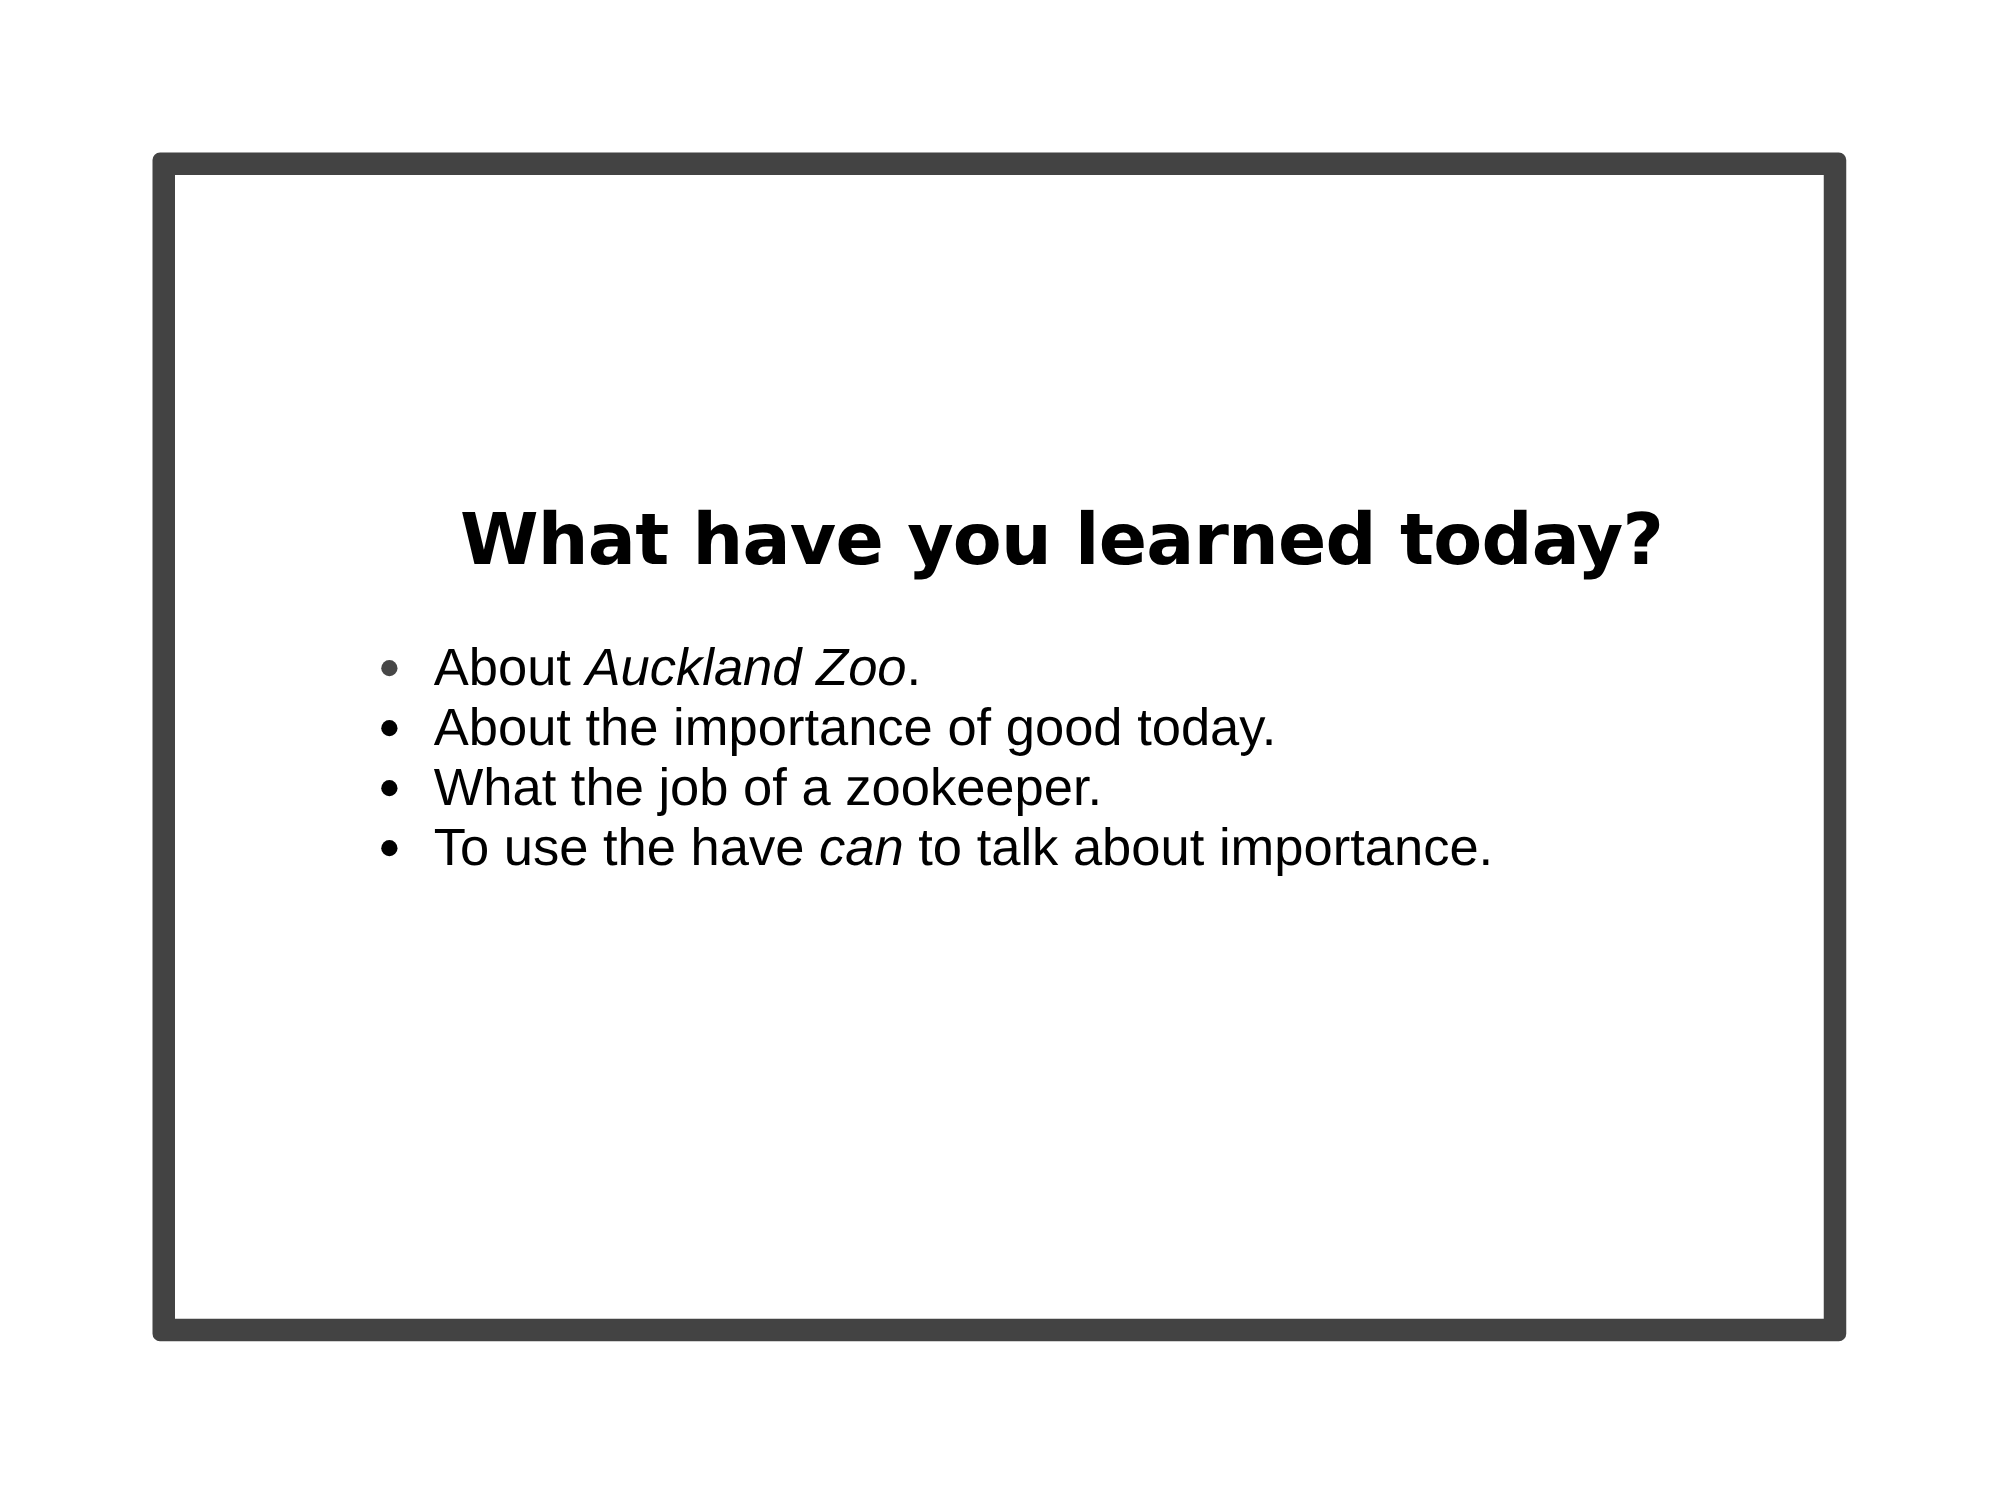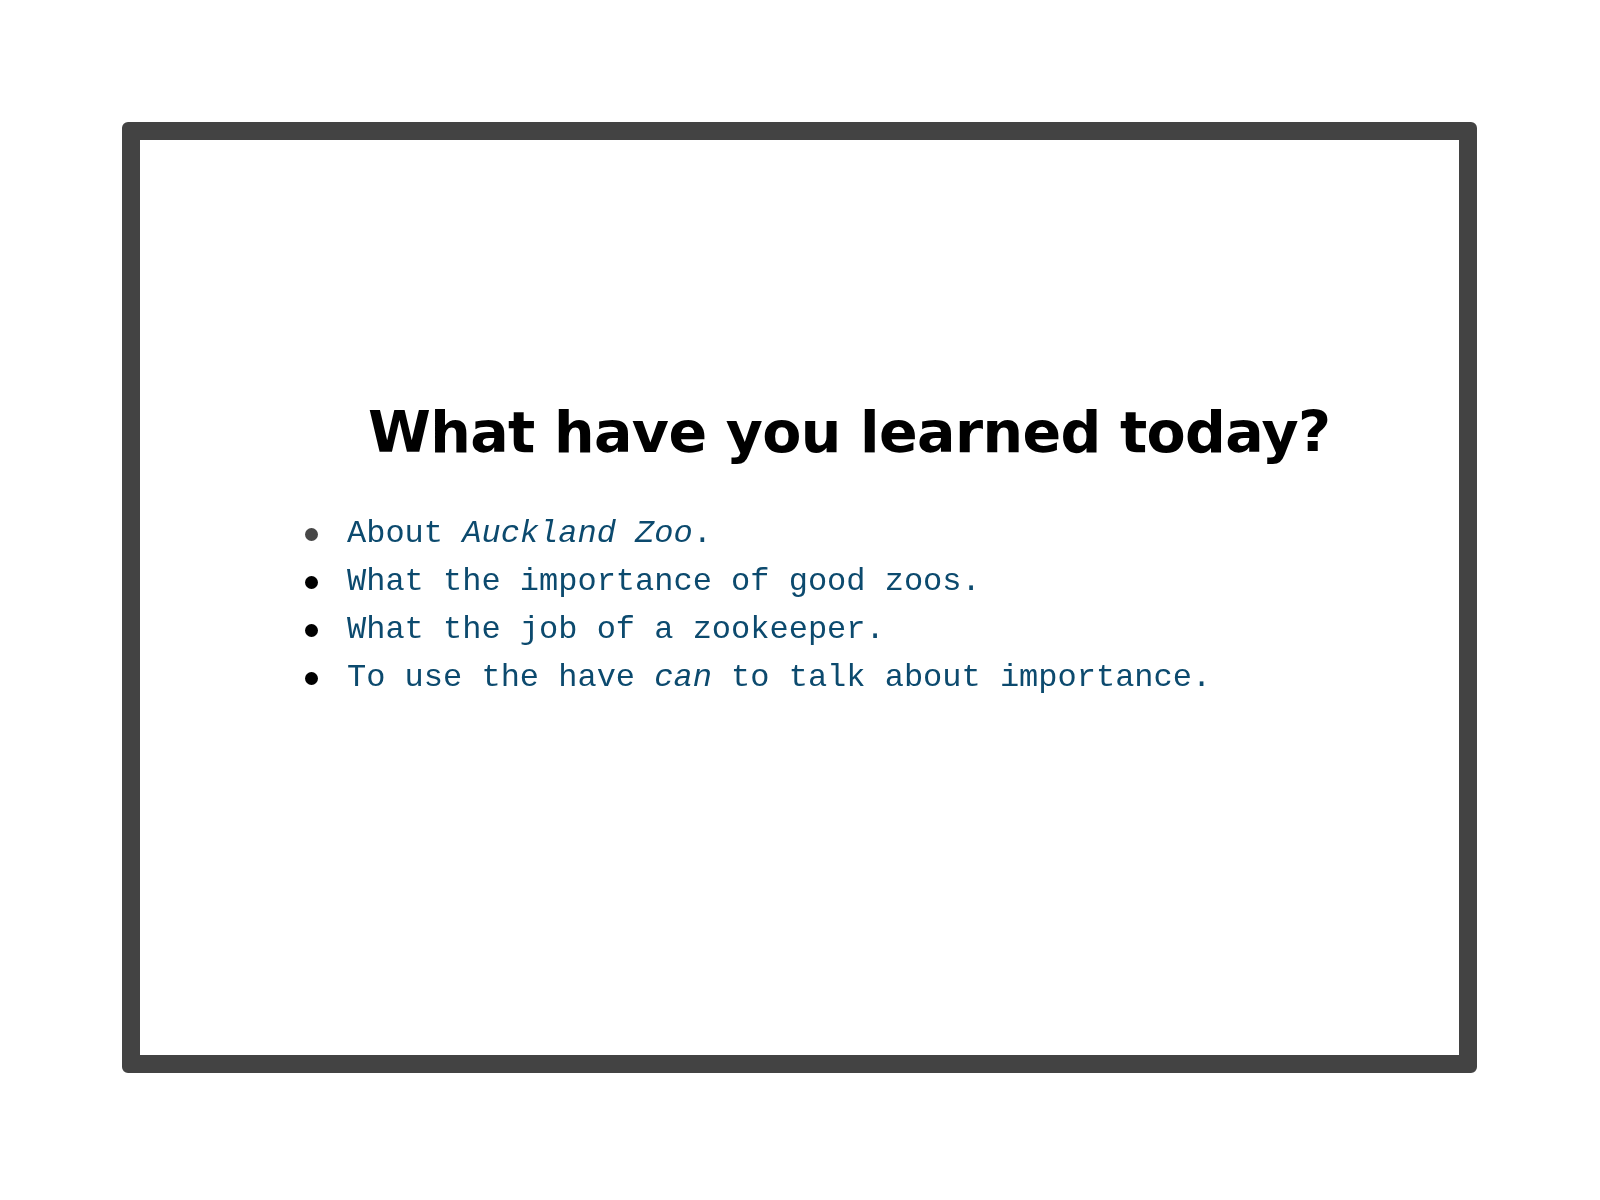--- a/index.html
+++ b/index.html
@@ -75,10 +75,10 @@
     height: 48px;
     line-height: 48px;
     padding-left: 60px;
-    font-family: Liberation Mono, monospace;
-    font-size: 32px;
+    font-family: Liberation Sans, sans-serif;
+    font-size: 42px;
     font-weight: 400;
-    color: #0c4a6e;
+    color: #000000;
     white-space: nowrap;
   }
 

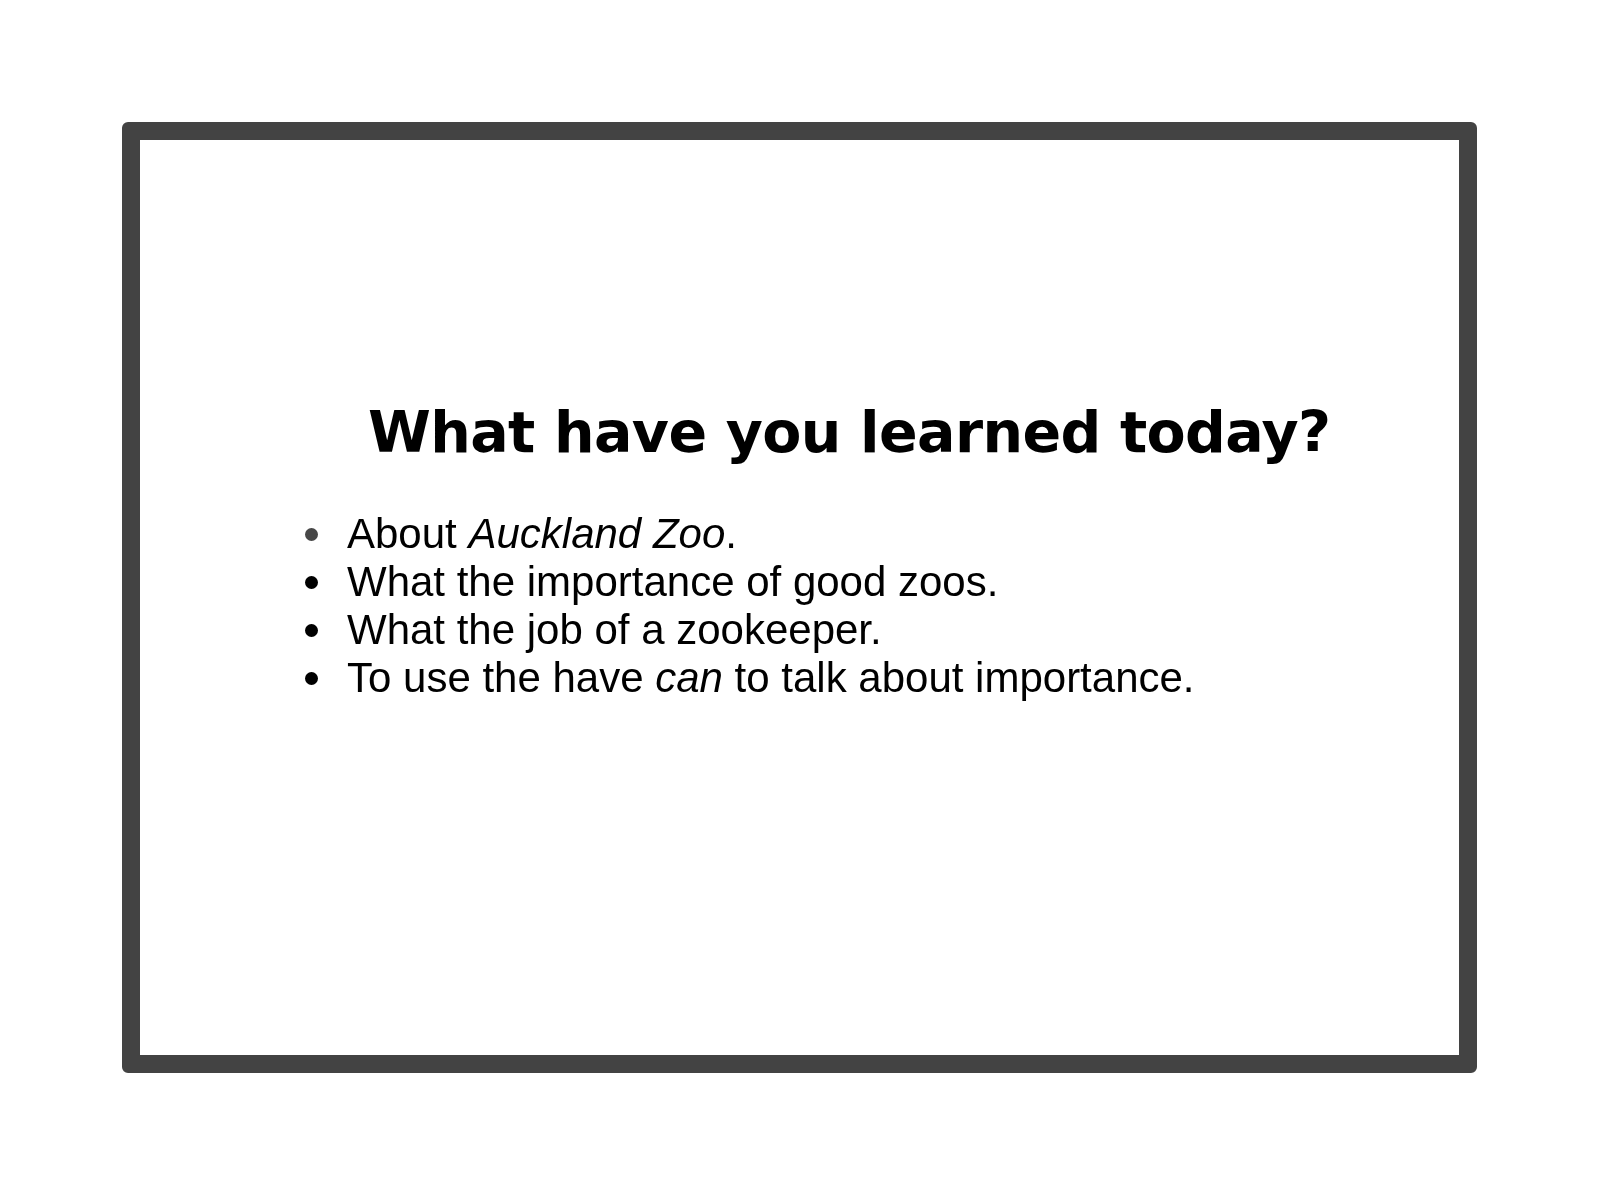--- a/index.html
+++ b/index.html
@@ -117,7 +117,7 @@
 
       <ul id="bullet-list">
           <li class="bullet-item"><span class="bullet-marker muted" style="background: rgb(71, 71, 71);"></span><span class="bullet-text"><span>About </span><em>Auckland Zoo</em><span>.</span></span></li>
-          <li class="bullet-item"><span class="bullet-marker" style="background: rgb(0, 0, 0);"></span><span class="bullet-text"><span>What the importance of good zoos.</span></span></li>
+          <li class="bullet-item"><span class="bullet-marker" style="background: rgb(0, 0, 0);"></span><span class="bullet-text"><span>About the importance of good today.</span></span></li>
           <li class="bullet-item"><span class="bullet-marker" style="background: rgb(0, 0, 0);"></span><span class="bullet-text"><span>What the job of a zookeeper.</span></span></li>
           <li class="bullet-item"><span class="bullet-marker" style="background: rgb(0, 0, 0);"></span><span class="bullet-text"><span>To use the have </span><em>can</em><span> to talk about importance.</span></span></li>
         </ul>

